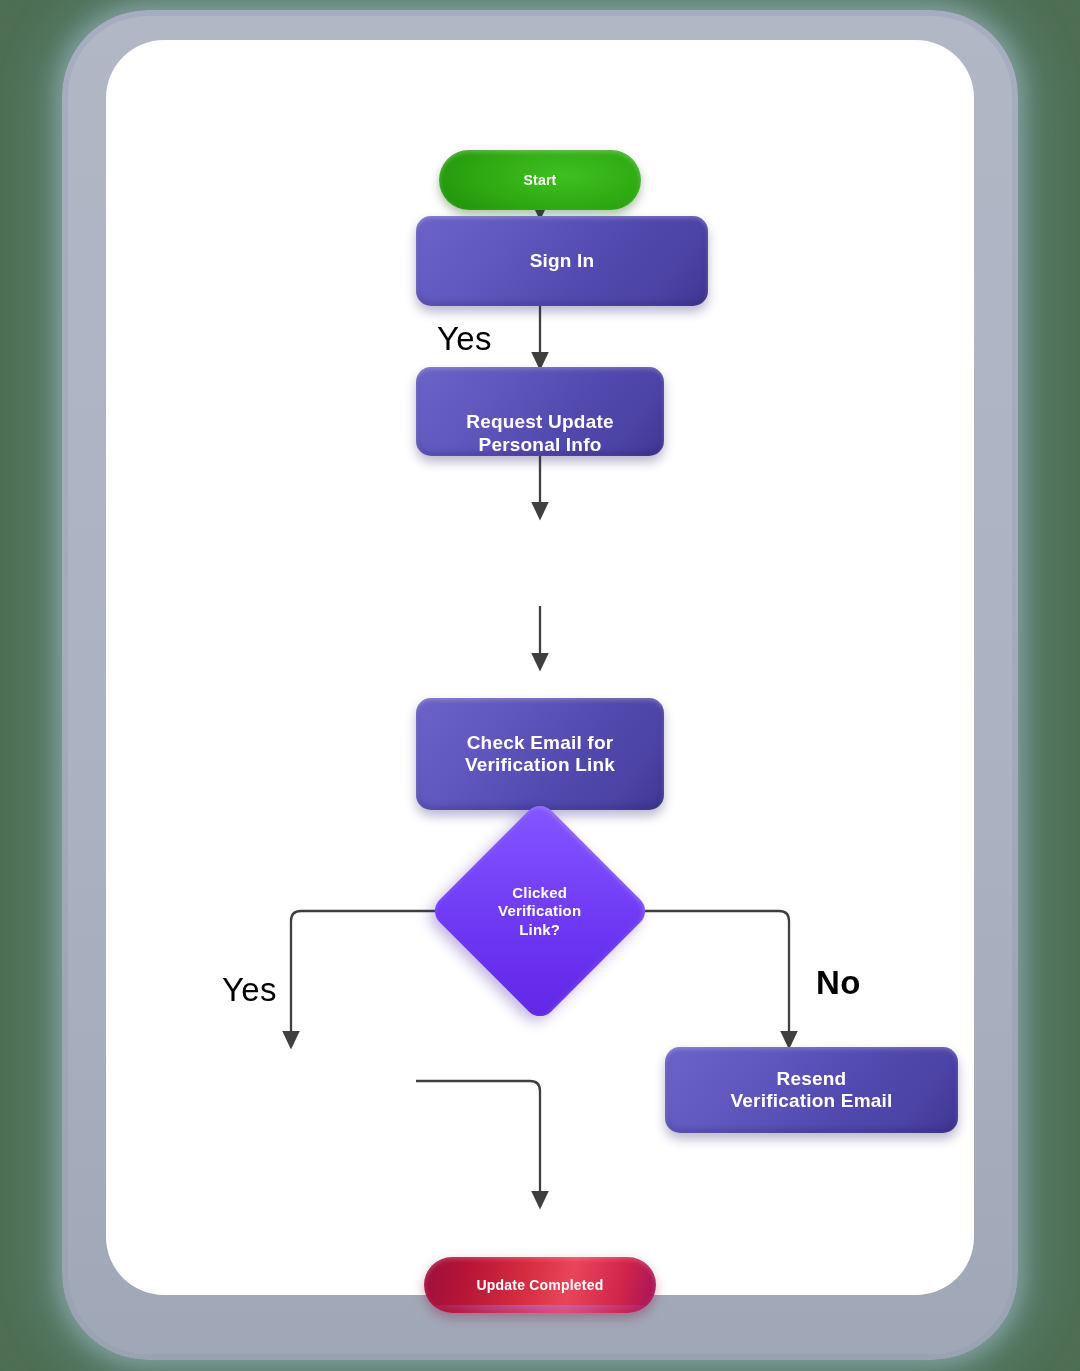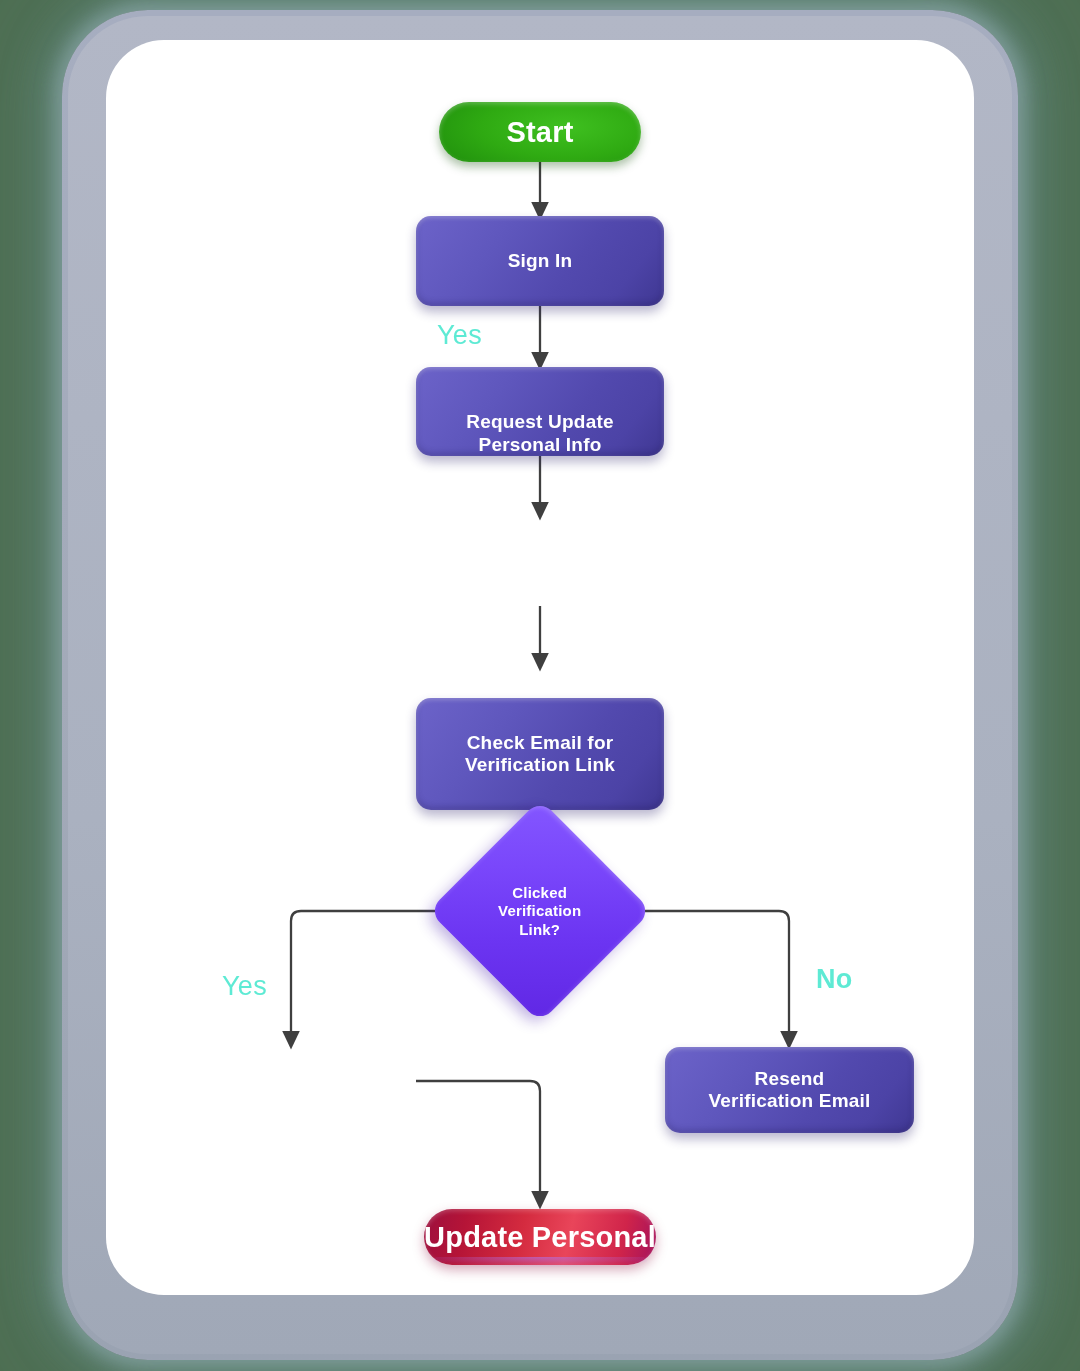--- a/index.html
+++ b/index.html
@@ -82,8 +82,9 @@
   
   .pill {
     border-radius: 40px;
-    font-size: 29px;
+    font-size: 14px;
     font-weight: 600;
+    margin-top: 48px;
   }
   .pill.start {
     background:

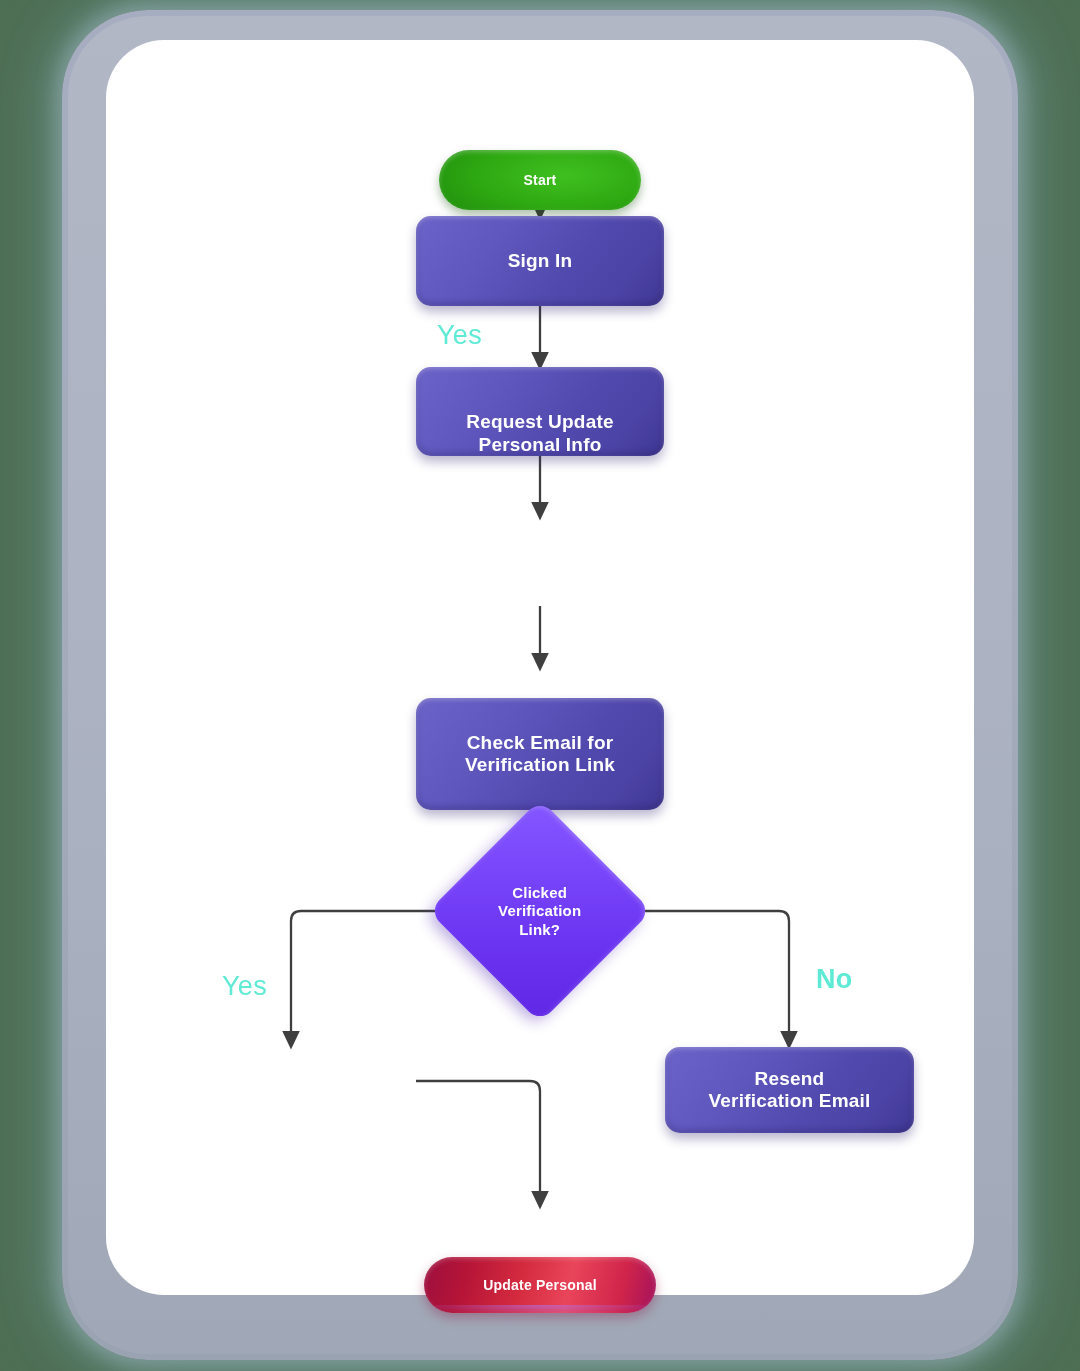--- a/index.html
+++ b/index.html
@@ -186,7 +186,7 @@
     <span class="label">Start</span>
   </div>
 
-  <div class="node proc" style="left:416px; top:216px; width:248px; height:90px;">
+  <div class="node proc" style="left:416px; top:216px; width:292px; height:90px;">
     <span class="label">Sign In</span>
   </div>
 

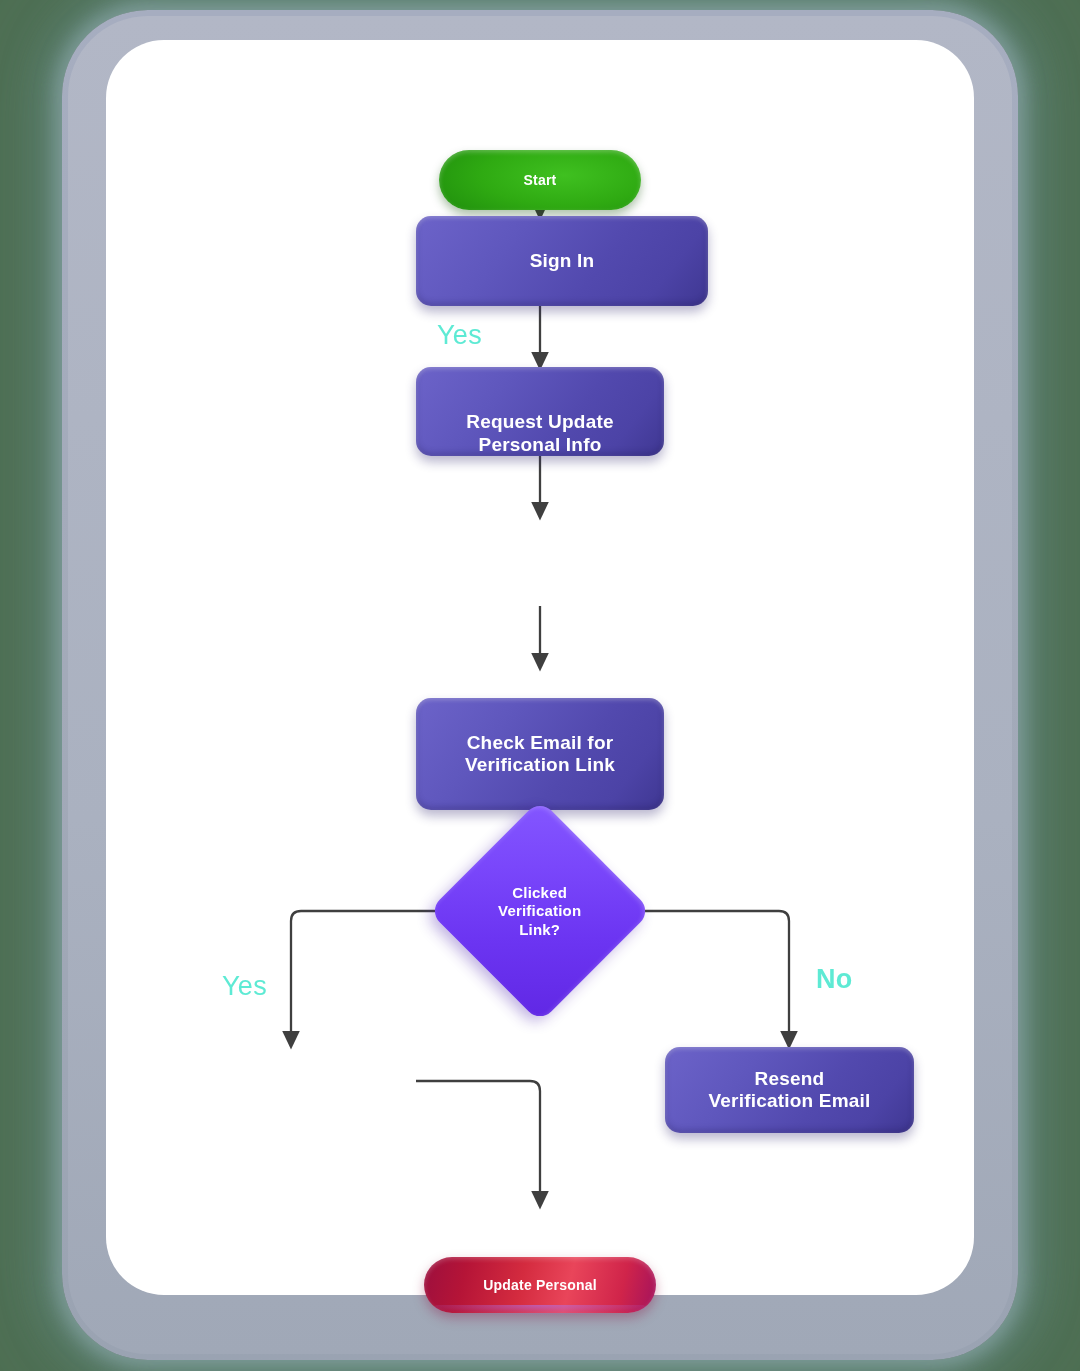--- a/index.html
+++ b/index.html
@@ -140,8 +140,8 @@
   
   .edge-label {
     position: absolute;
-    color: #5eead4;
-    font-size: 27px;
+    color: #000000;
+    font-size: 33px;
     font-weight: 400;
     letter-spacing: 0.3px;
   }

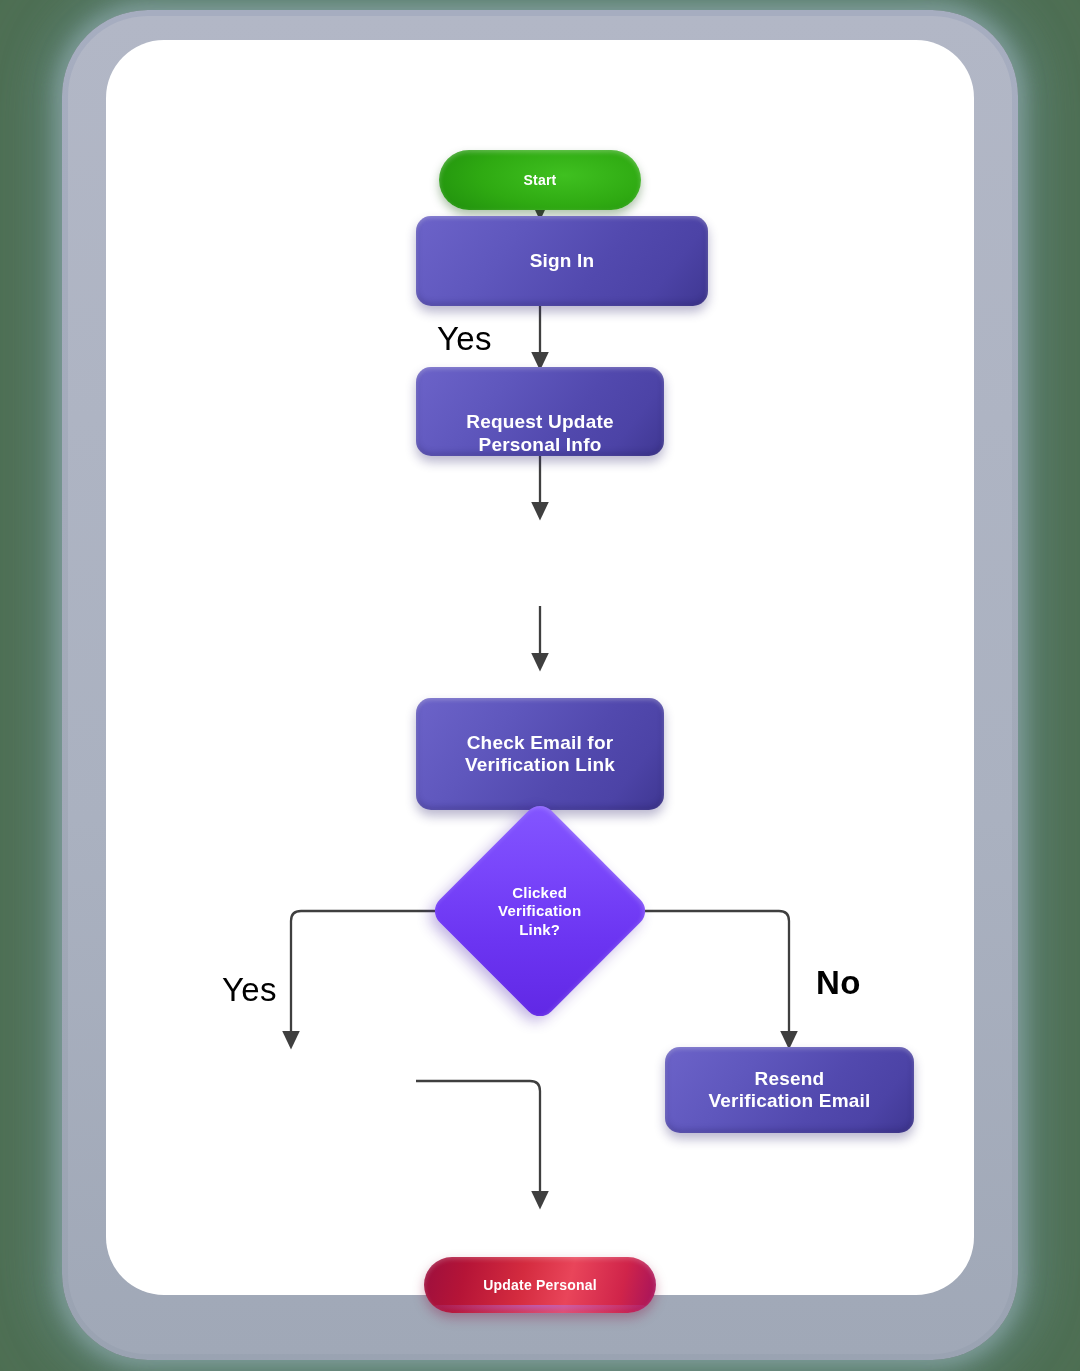--- a/index.html
+++ b/index.html
@@ -208,7 +208,7 @@
   </div>
 
 
-  <div class="node proc" style="left:665px; top:1047px; width:249px; height:86px;">
+  <div class="node proc" style="left:665px; top:1047px; width:293px; height:86px;">
     <span class="label">Resend
 Verification Email</span>
   </div>

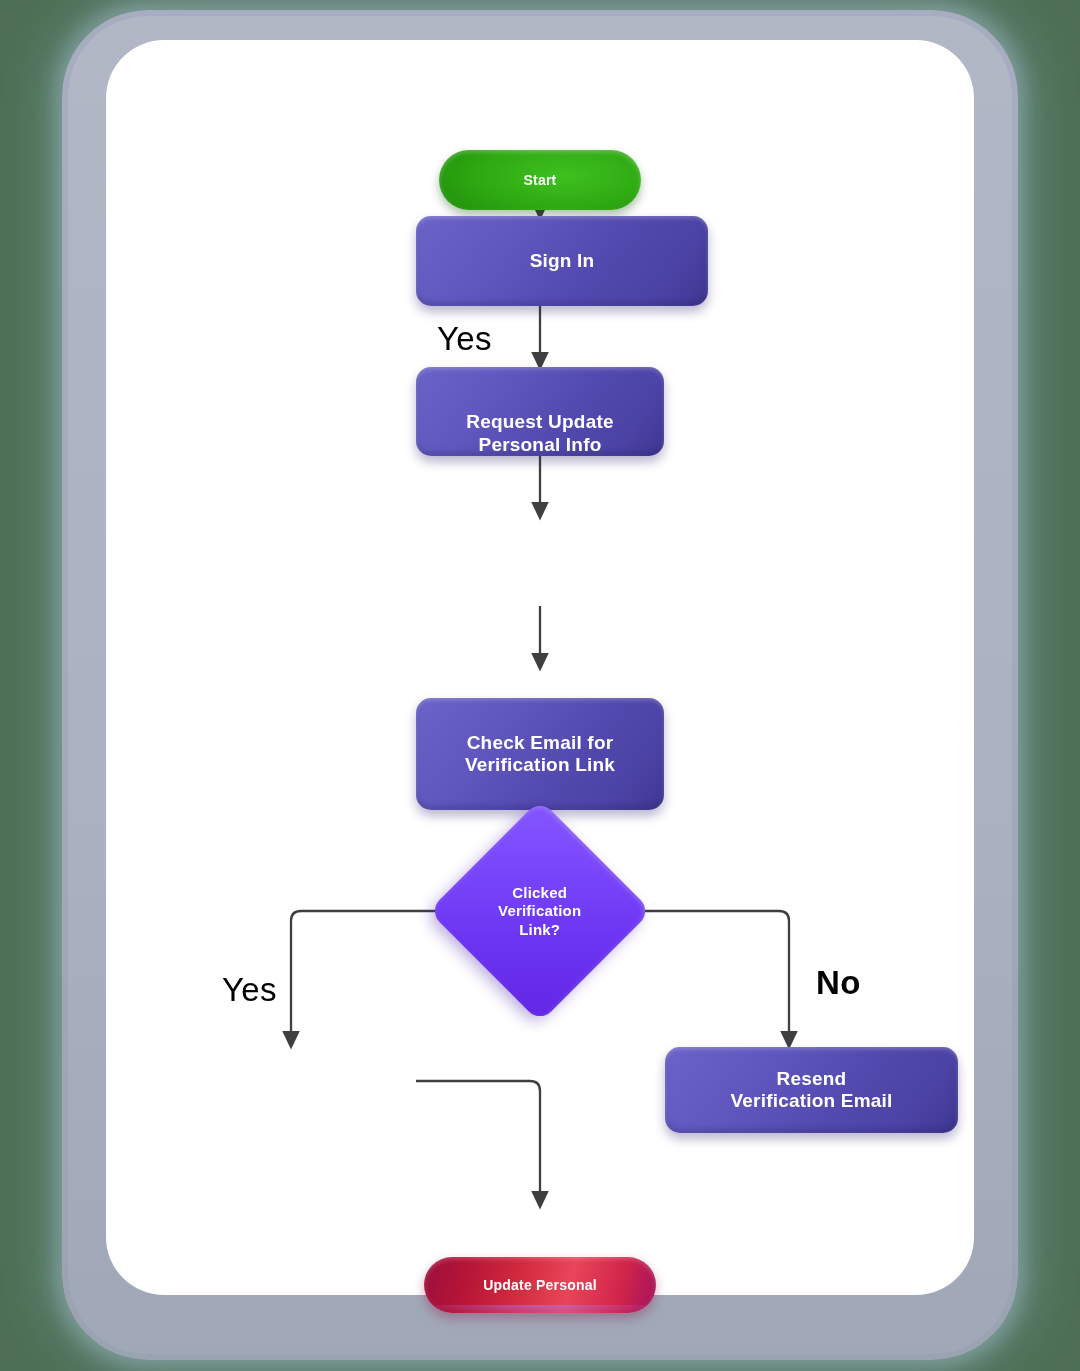--- a/index.html
+++ b/index.html
@@ -214,7 +214,7 @@
   </div>
 
   <div class="node pill end" style="left:424px; top:1209px; width:232px; height:56px;">
-    <span class="label">Update Personal</span>
+    <span class="label">Update Completed</span>
   </div>
 
   <div class="edge-label" style="left:437px; top:320px;">Yes</div>

